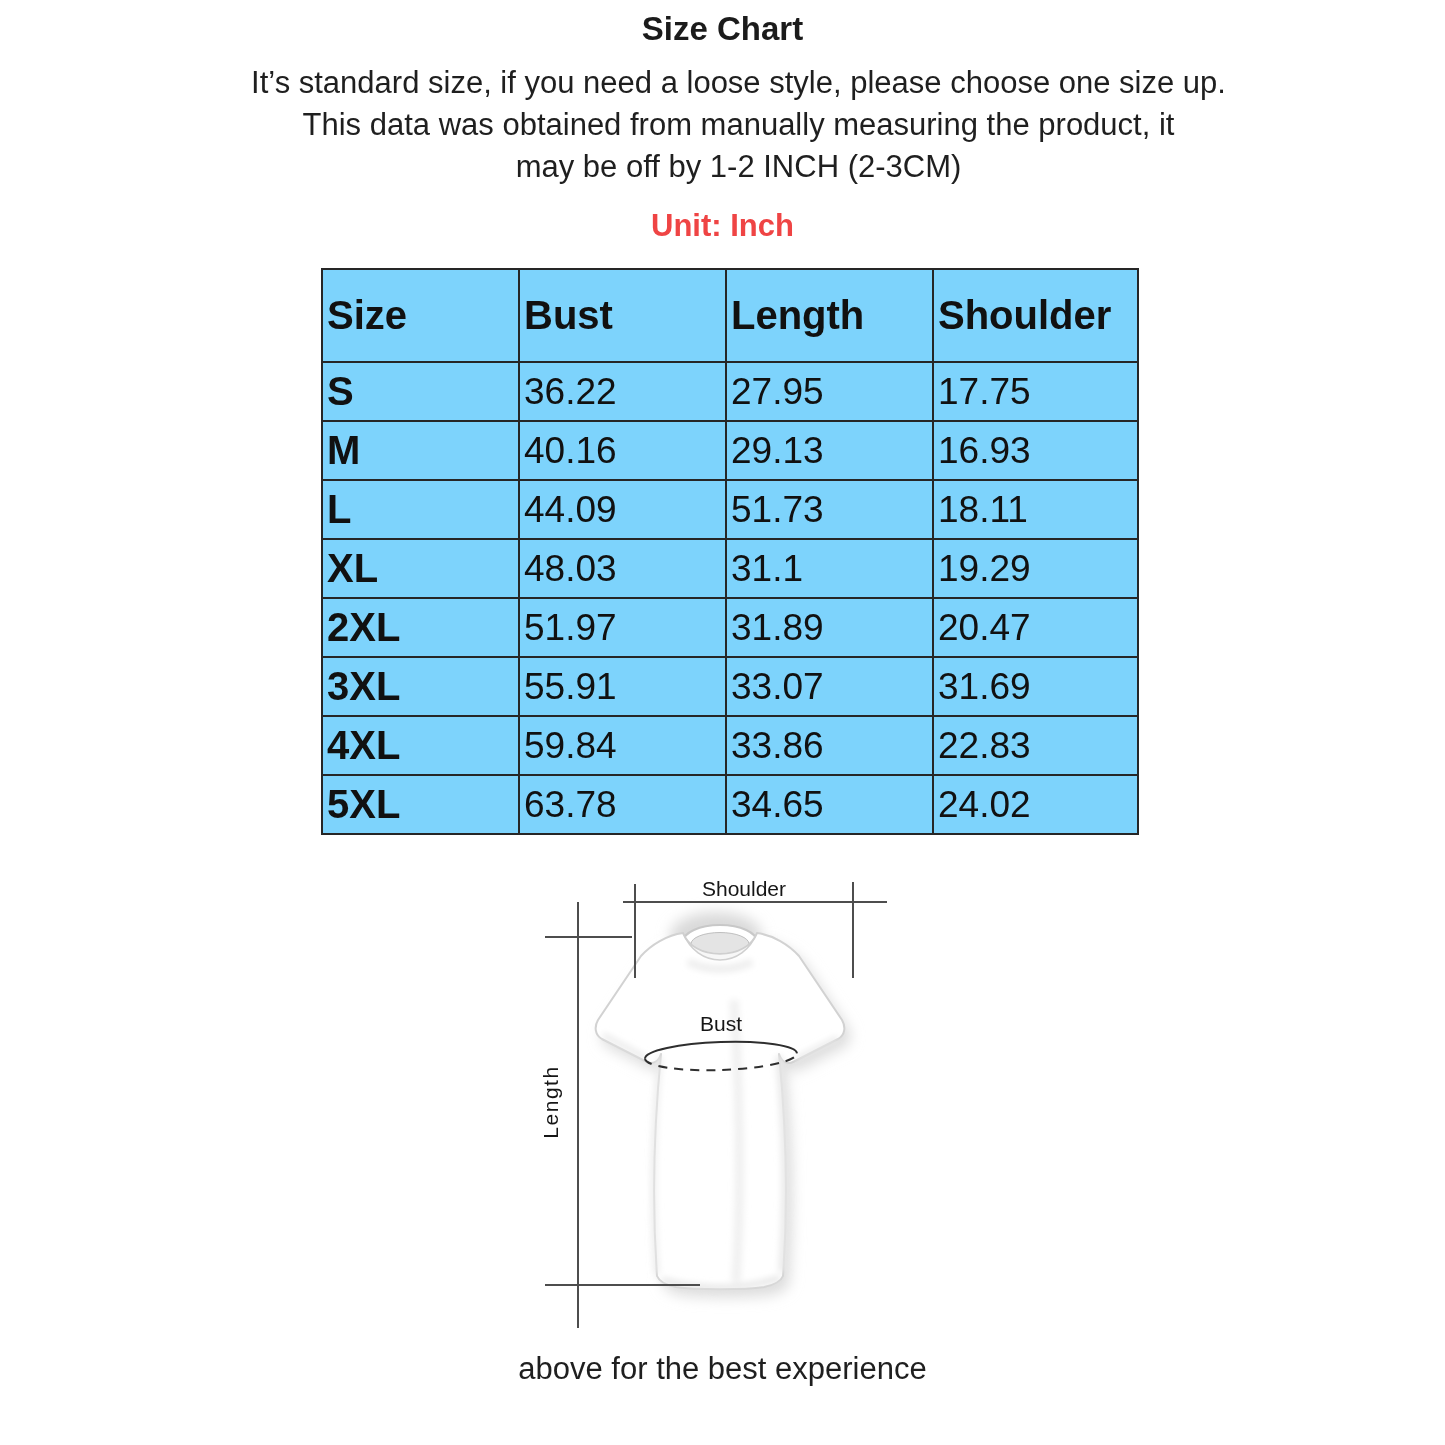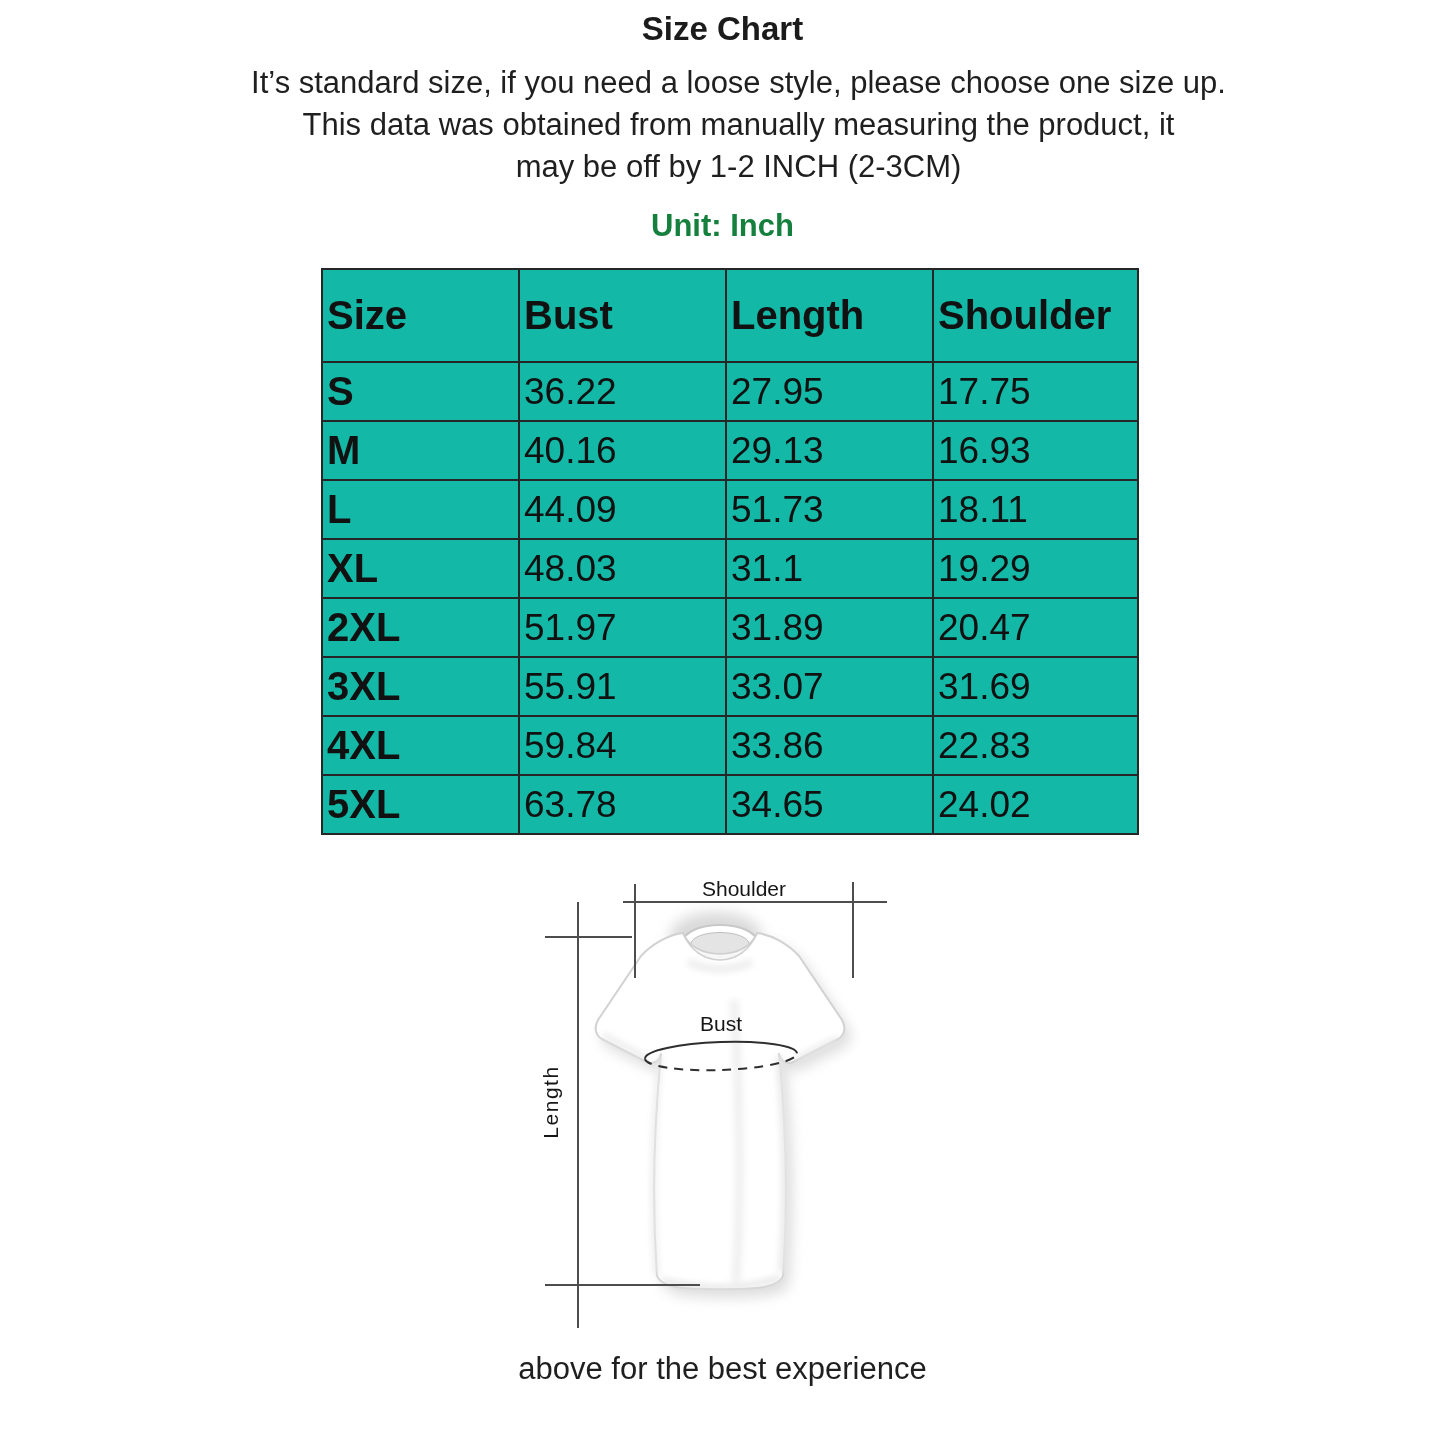--- a/index.html
+++ b/index.html
@@ -20,7 +20,7 @@
   .desc .line{display:block;padding-left:32px;}
   .unit{
     position:absolute;top:205px;left:0;width:100%;text-align:center;
-    font-size:31px;font-weight:800;line-height:42px;color:#15803d;
+    font-size:31px;font-weight:800;line-height:42px;color:#ef4444;
   }
   table.size-table{
     position:absolute;left:321px;top:268px;width:816px;

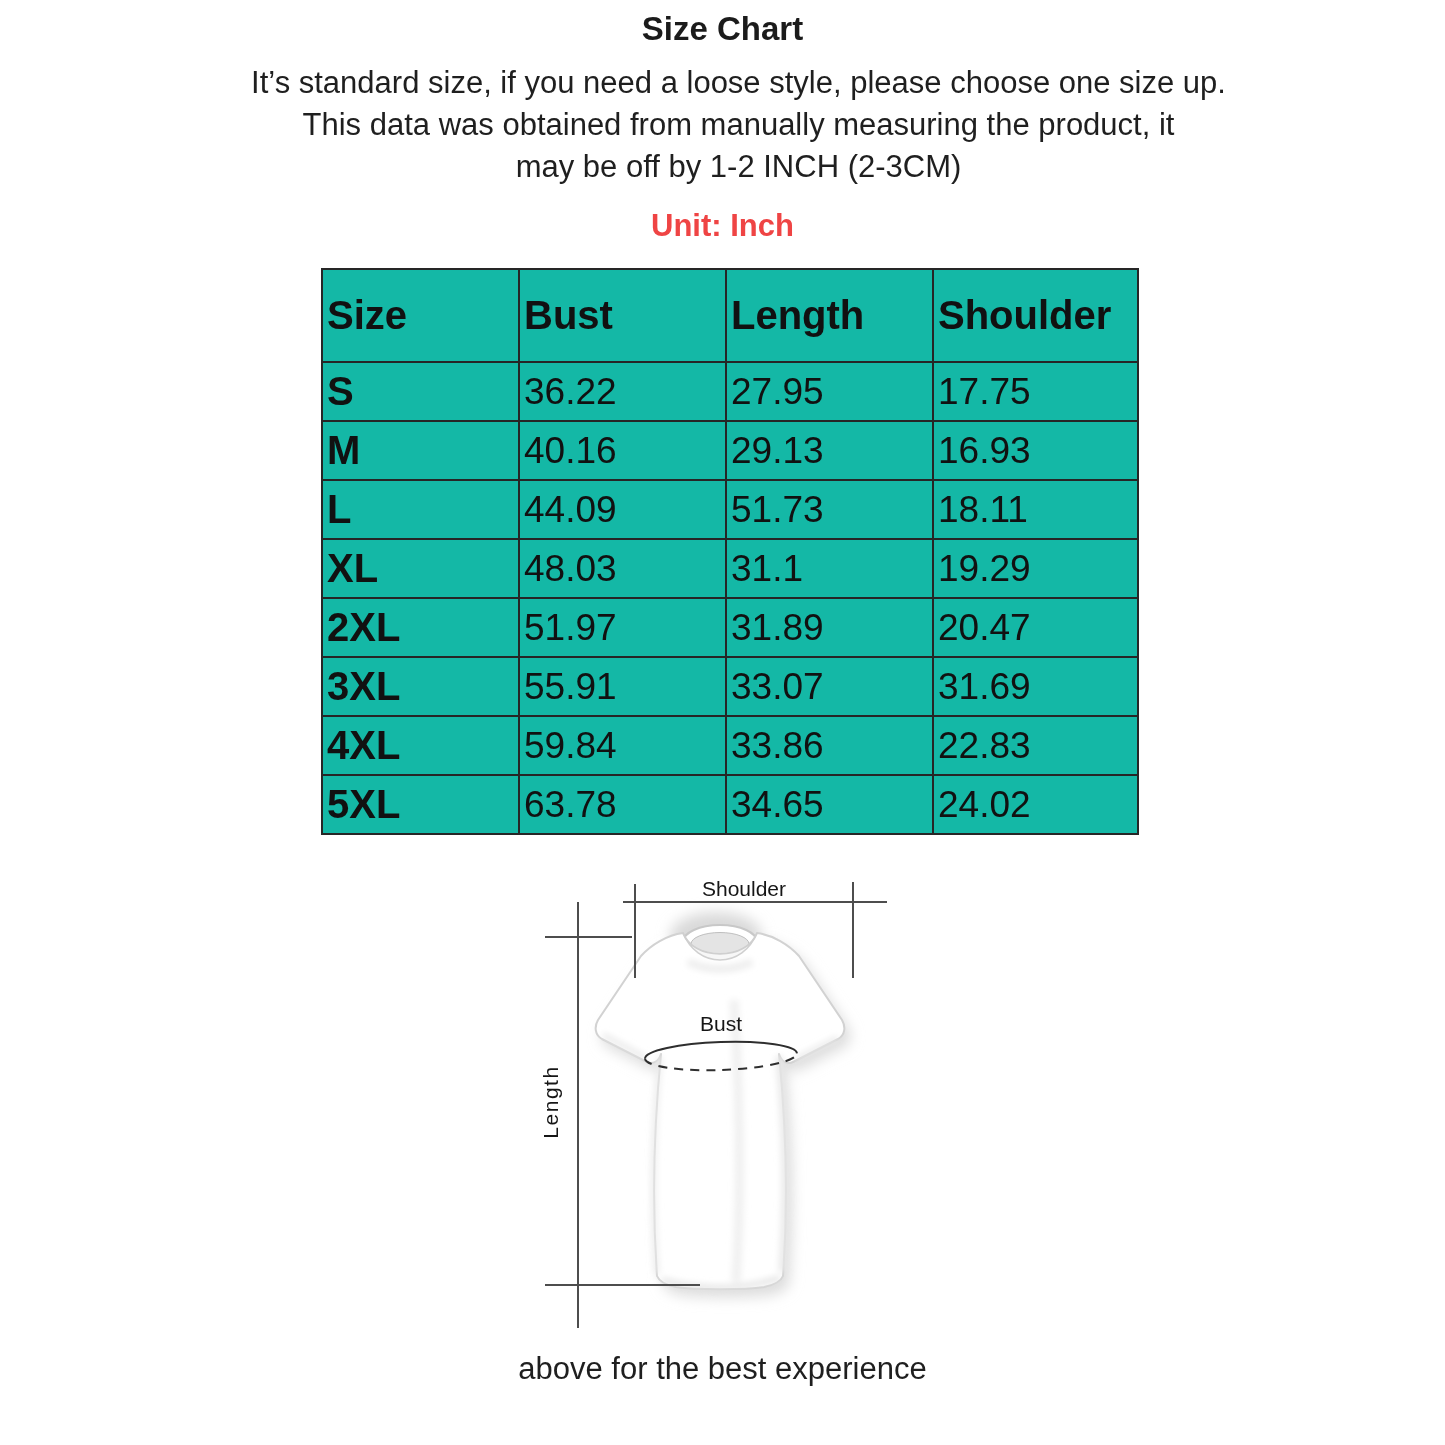--- a/index.html
+++ b/index.html
@@ -24,7 +24,7 @@
   }
   table.size-table{
     position:absolute;left:321px;top:268px;width:816px;
-    border-collapse:collapse;table-layout:fixed;background:#14b8a6;
+    border-collapse:collapse;table-layout:fixed;background:#7dd3fc;
   }
   .size-table th,.size-table td{
     border:2px solid #262626;text-align:left;vertical-align:middle;

